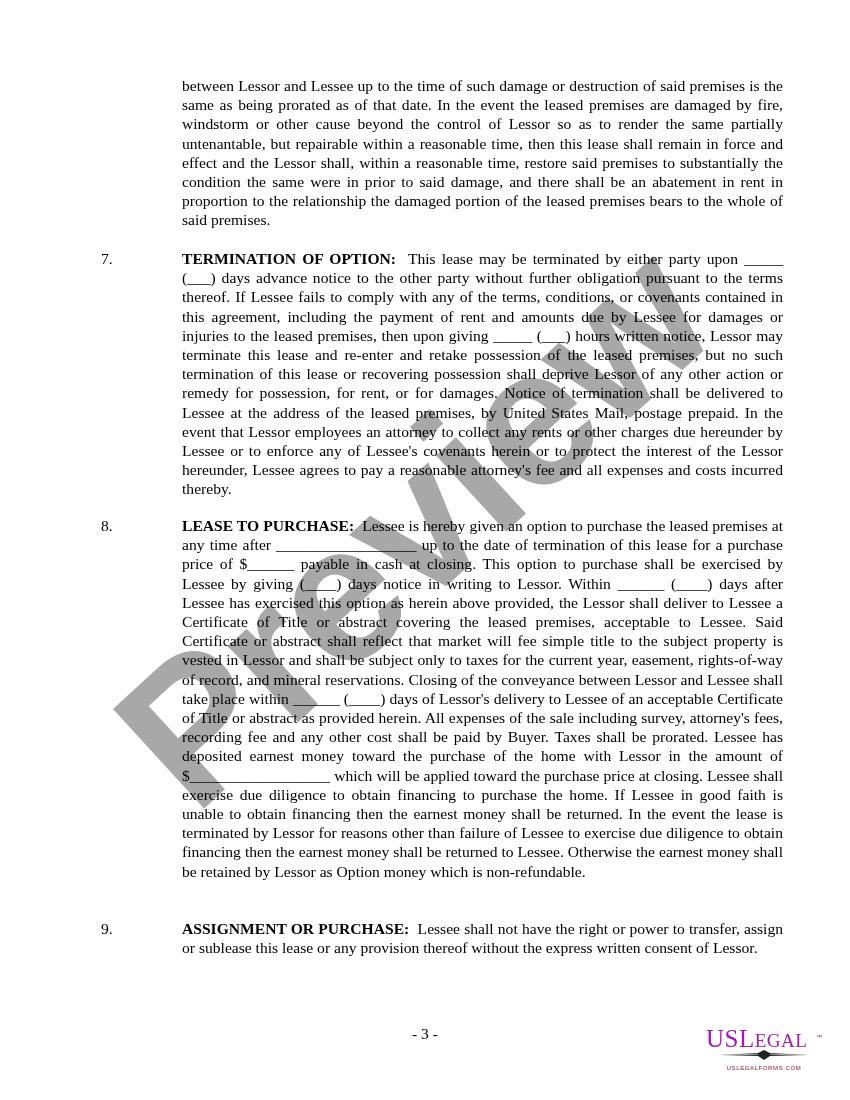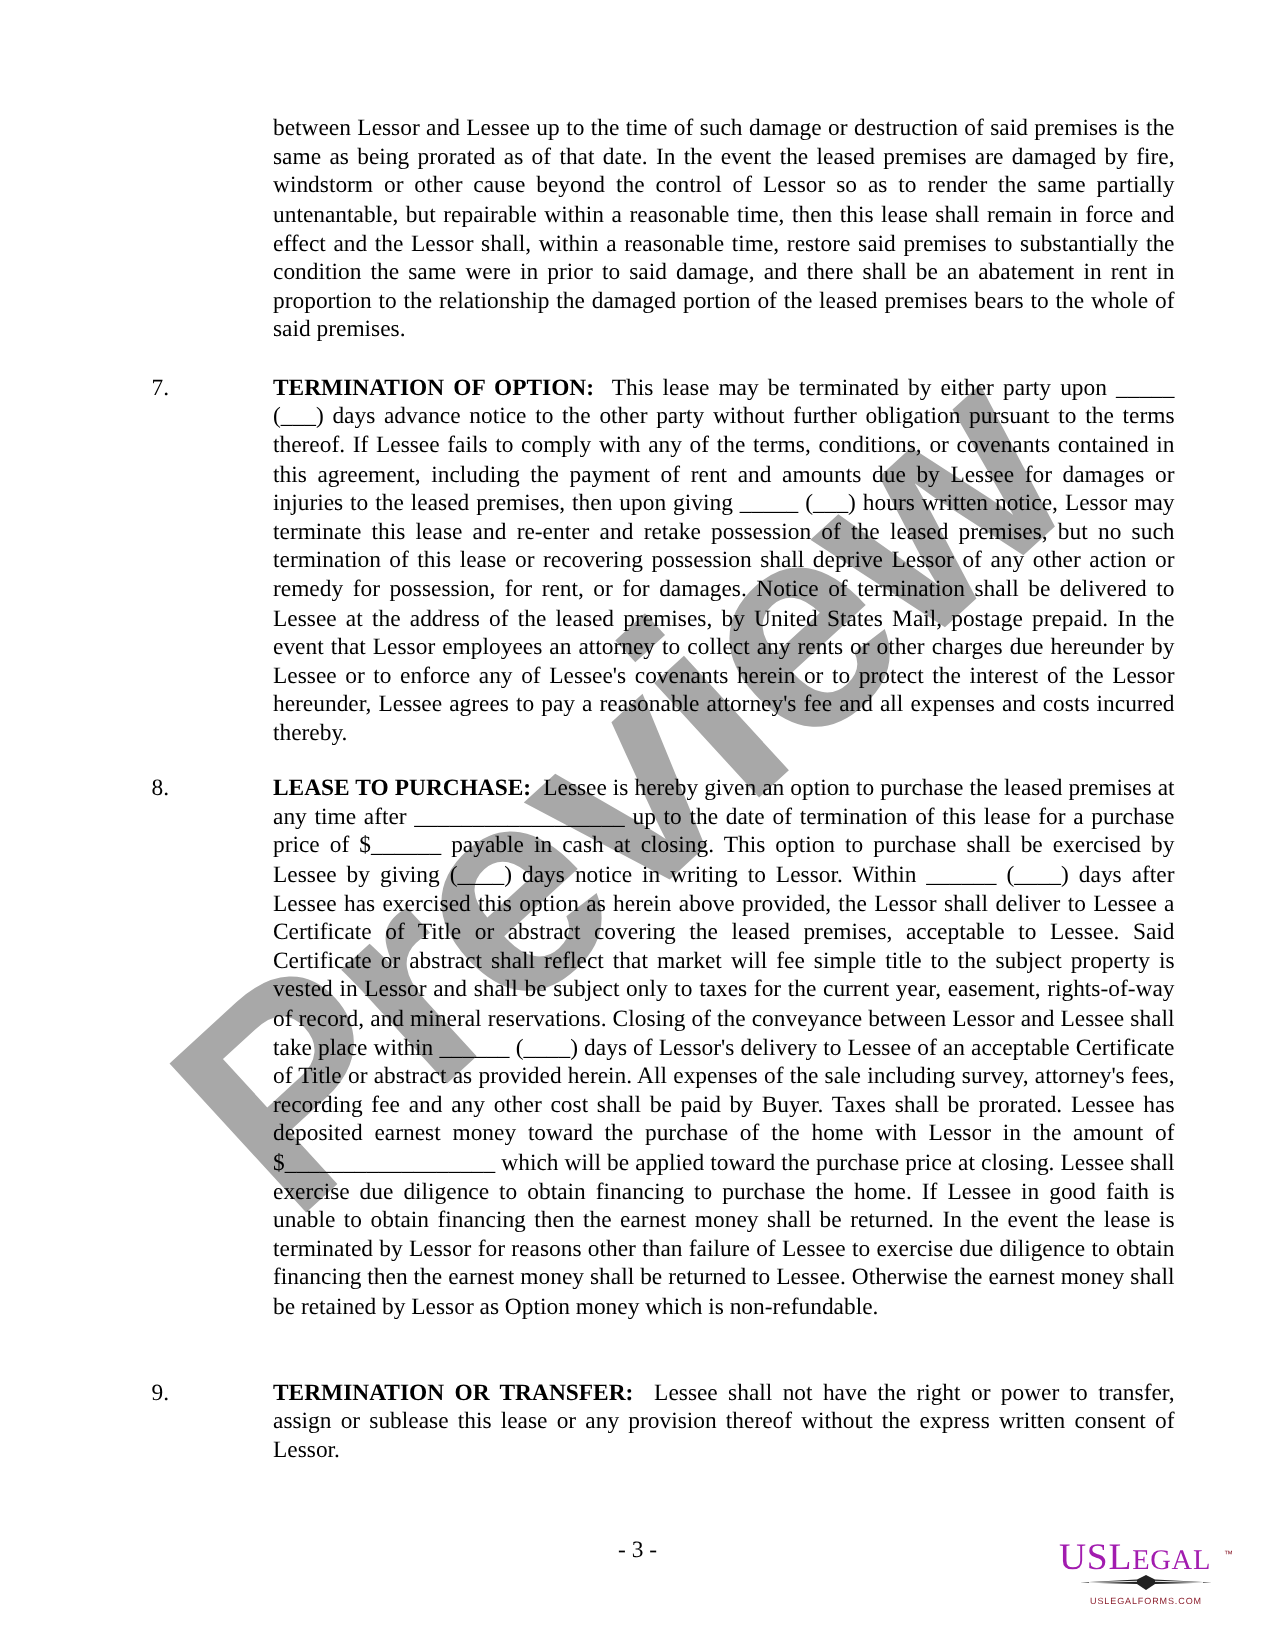--- a/index.html
+++ b/index.html
@@ -88,7 +88,7 @@
 
   <div class="num" style="top:919px;">9.</div>
   <div class="block" style="top:919px;">
-    <span class="head">TERMINATION OR TRANSFER:</span>&nbsp;
+    <span class="head">ASSIGNMENT OR PURCHASE:</span>&nbsp;
     <span>Lessee shall not have the right or power to transfer, assign or sublease this lease or any provision thereof without the express written consent of Lessor.</span>
   </div>
 

